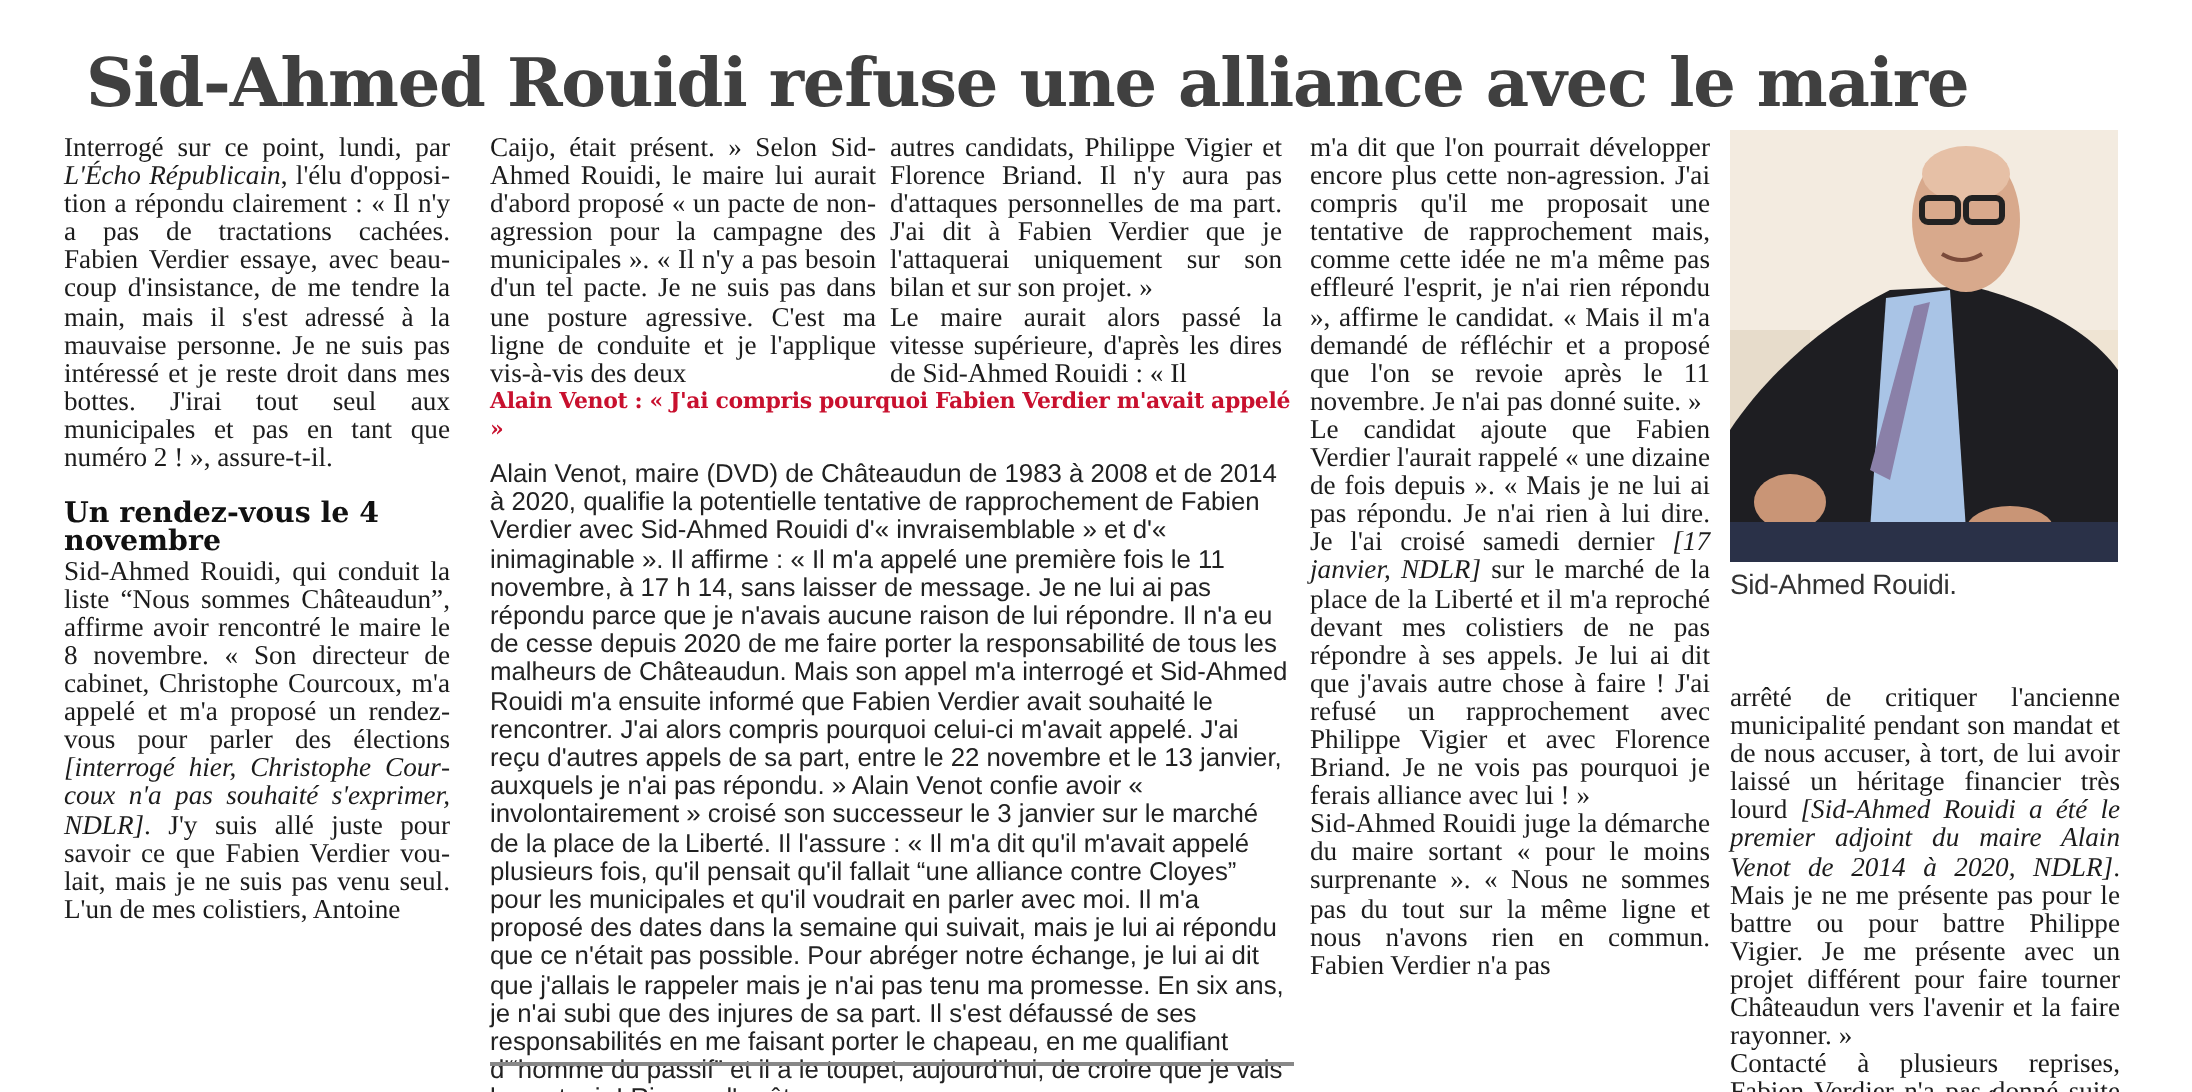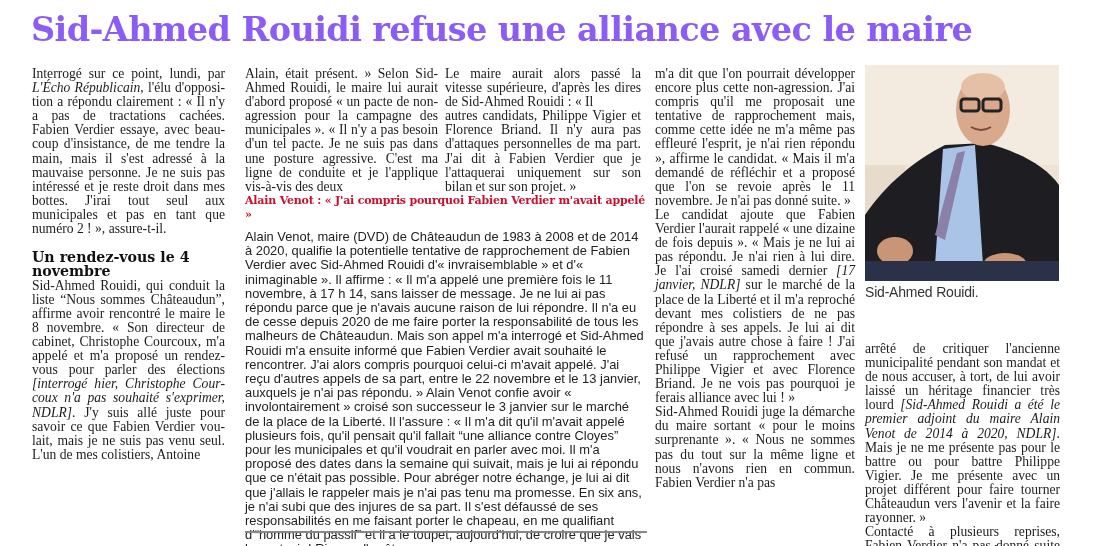--- a/index.html
+++ b/index.html
@@ -6,9 +6,9 @@
   body { width:1096px; height:546px; position:relative; overflow:hidden; color:#1a1a1a; }
 
   .headline {
-    position:absolute; left:31px; top:8px; margin:0;
+    position:absolute; left:31px; top:8px; margin:12px;
     font-family:"DejaVu Serif", serif; font-weight:bold; font-size:33.5px;
-    letter-spacing:-0.6px; color:#8b5cf6; white-space:nowrap; line-height:44px;
+    letter-spacing:-0.6px; color:#404040; white-space:nowrap; line-height:44px;
   }
 
   .col {

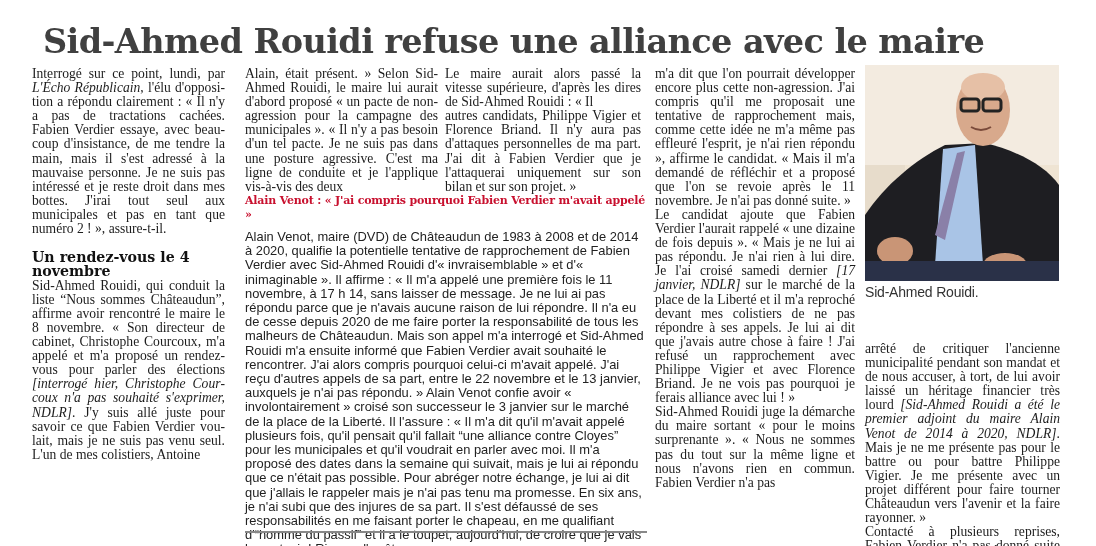--- a/index.html
+++ b/index.html
@@ -69,7 +69,7 @@
 </div>
 
 <div class="col" id="col2">
-  <p>Alain, était présent. » Selon Sid-Ahmed Rouidi, le maire lui aurait d'abord proposé « un pacte de non-agression pour la campagne des municipales ». « Il n'y a pas besoin d'un tel pacte. Je ne suis pas dans une posture agressive. C'est ma ligne de conduite et je l'applique vis-à-vis des deux</p>
+  <p>Caijo, était présent. » Selon Sid-Ahmed Rouidi, le maire lui aurait d'abord proposé « un pacte de non-agression pour la campagne des municipales ». « Il n'y a pas besoin d'un tel pacte. Je ne suis pas dans une posture agressive. C'est ma ligne de conduite et je l'applique vis-à-vis des deux</p>
 </div>
 
 <div class="col" id="col3">

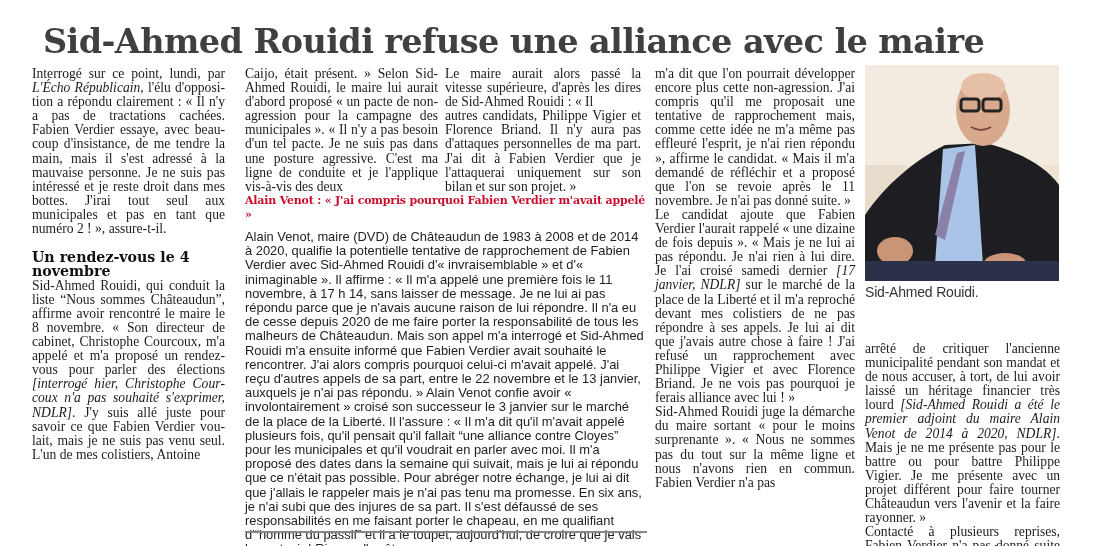--- a/index.html
+++ b/index.html
@@ -73,8 +73,8 @@
 </div>
 
 <div class="col" id="col3">
+  <p>autres candidats, Philippe Vigier et Florence Briand. Il n'y aura pas d'attaques personnelles de ma part. J'ai dit à Fabien Verdier que je l'attaquerai uniquement sur son bilan et sur son projet. »</p>
   <p>Le maire aurait alors passé la vitesse supérieure, d'après les dires de Sid-Ahmed Rouidi : « Il</p>
-  <p>autres candidats, Philippe Vigier et Florence Briand. Il n'y aura pas d'attaques personnelles de ma part. J'ai dit à Fabien Verdier que je l'attaquerai uniquement sur son bilan et sur son projet. »</p>
 </div>
 
 <div class="sidebar">

